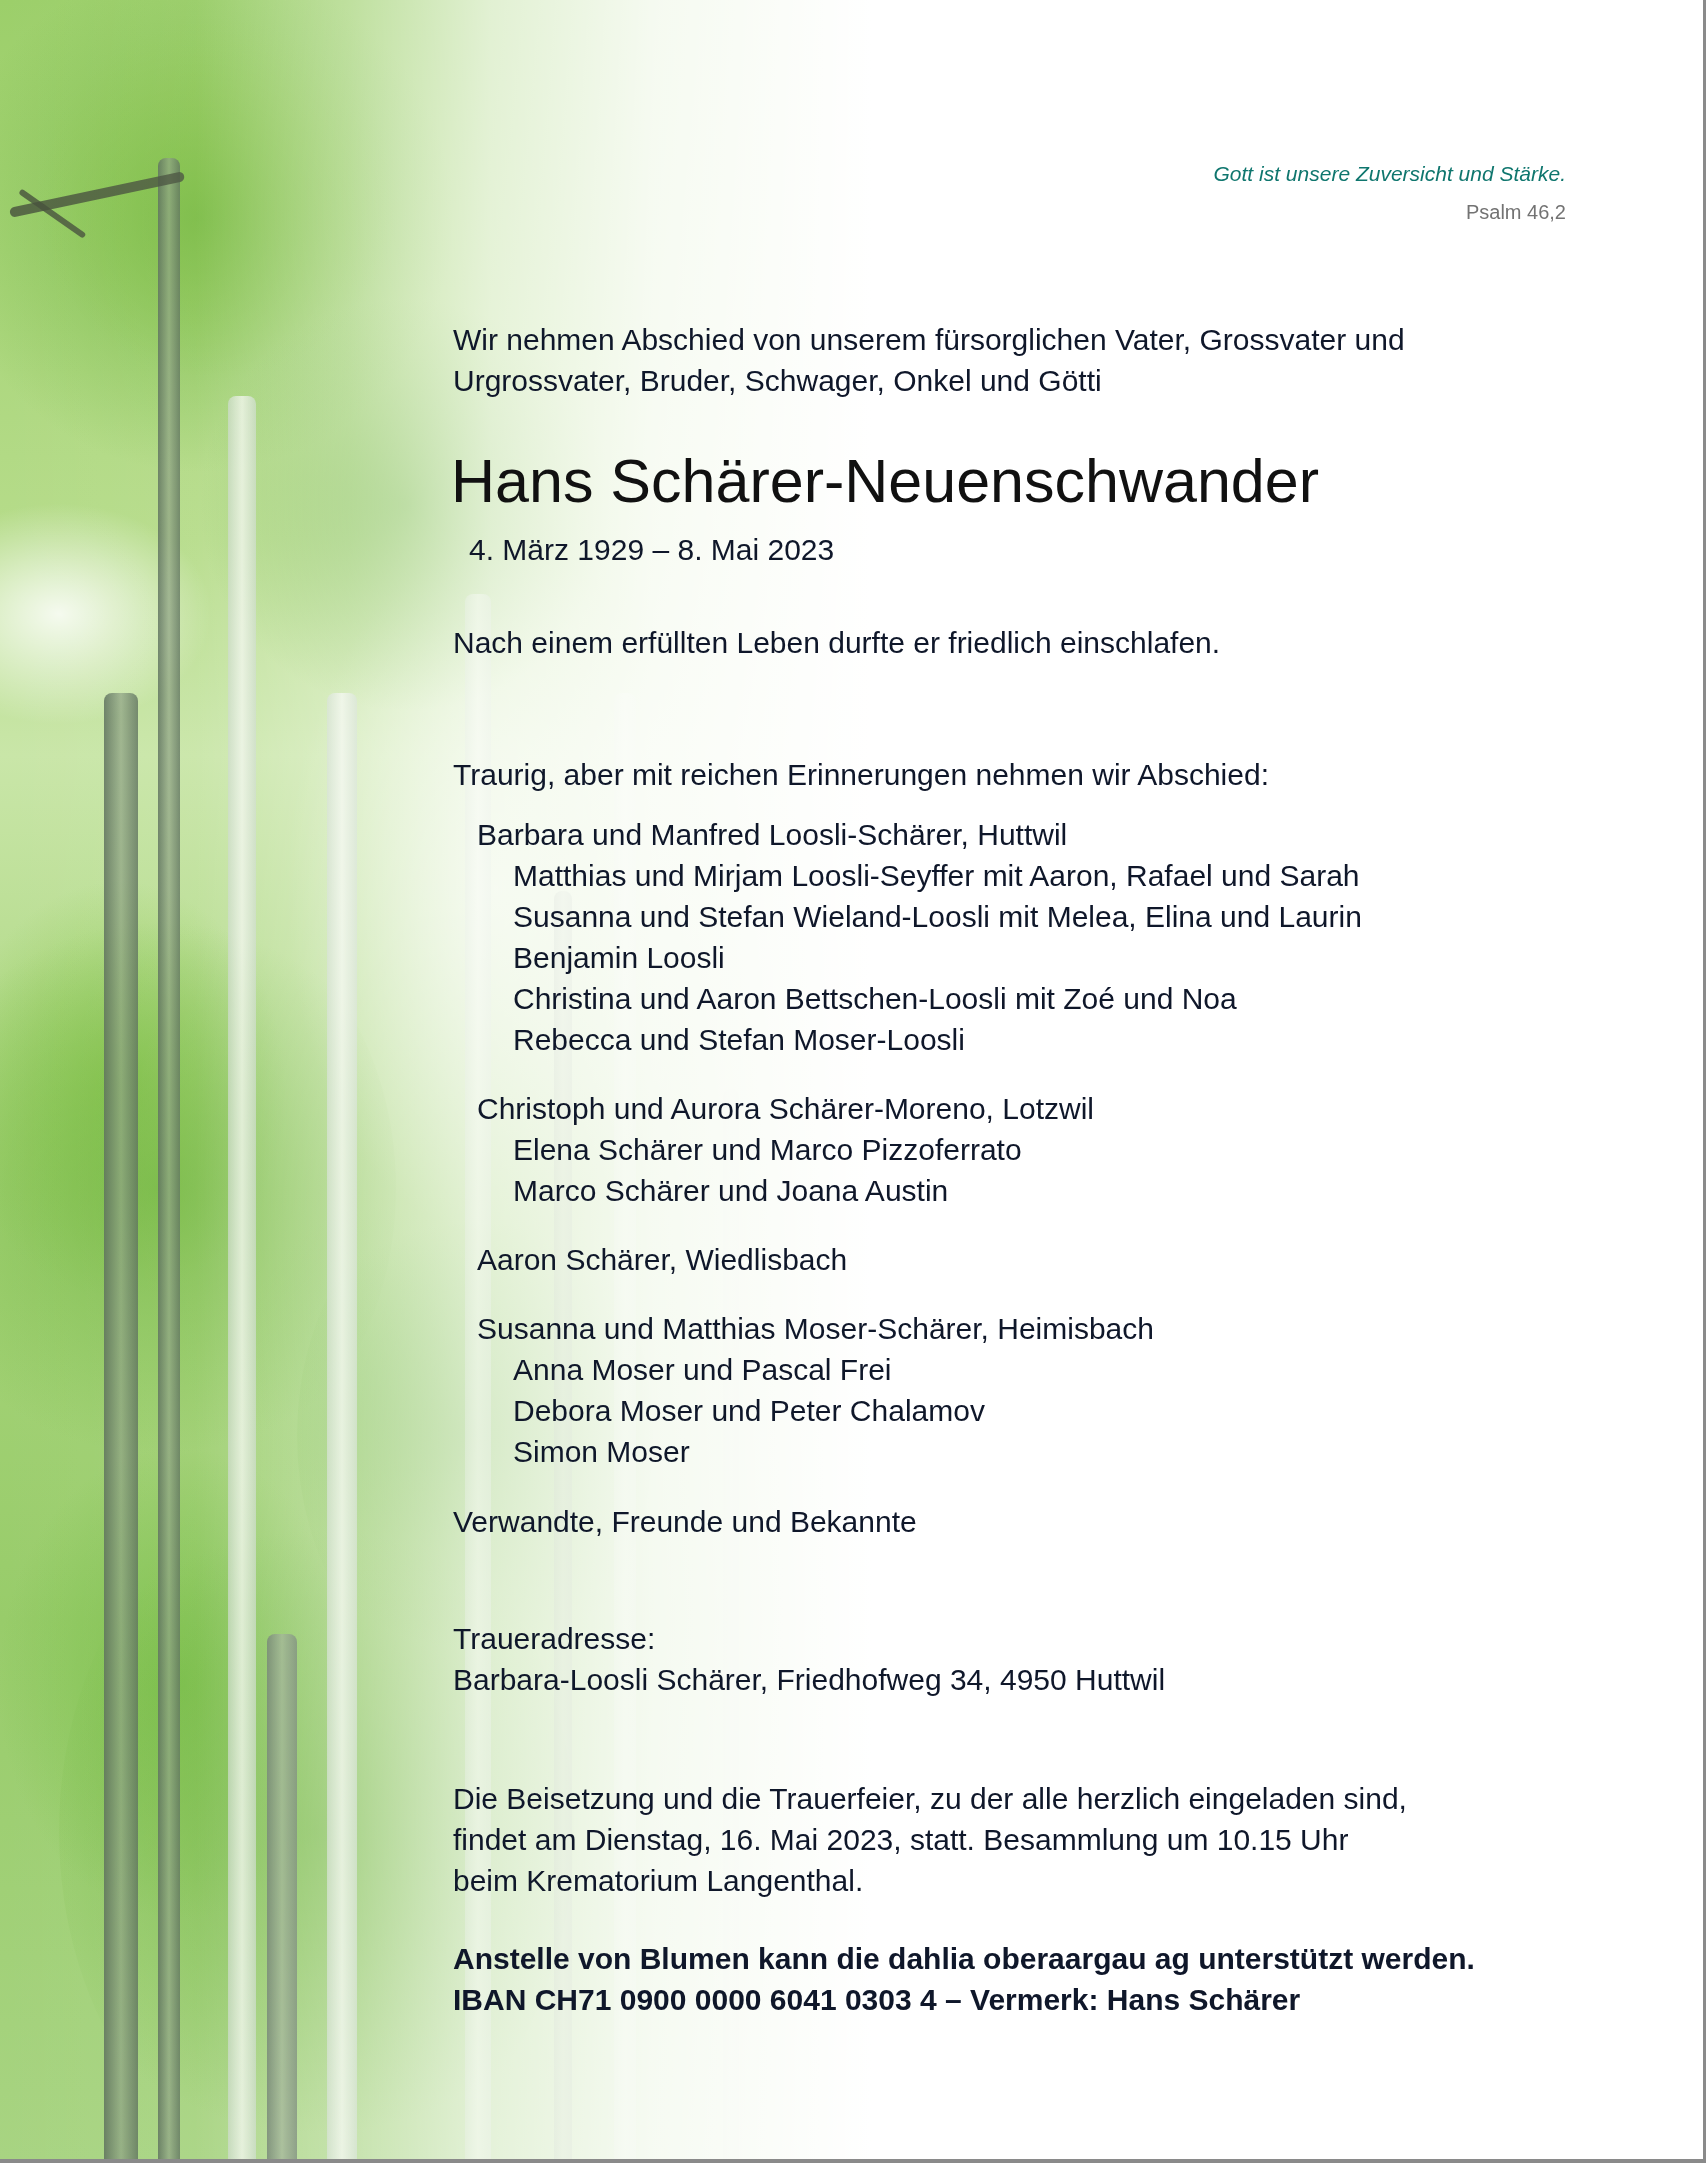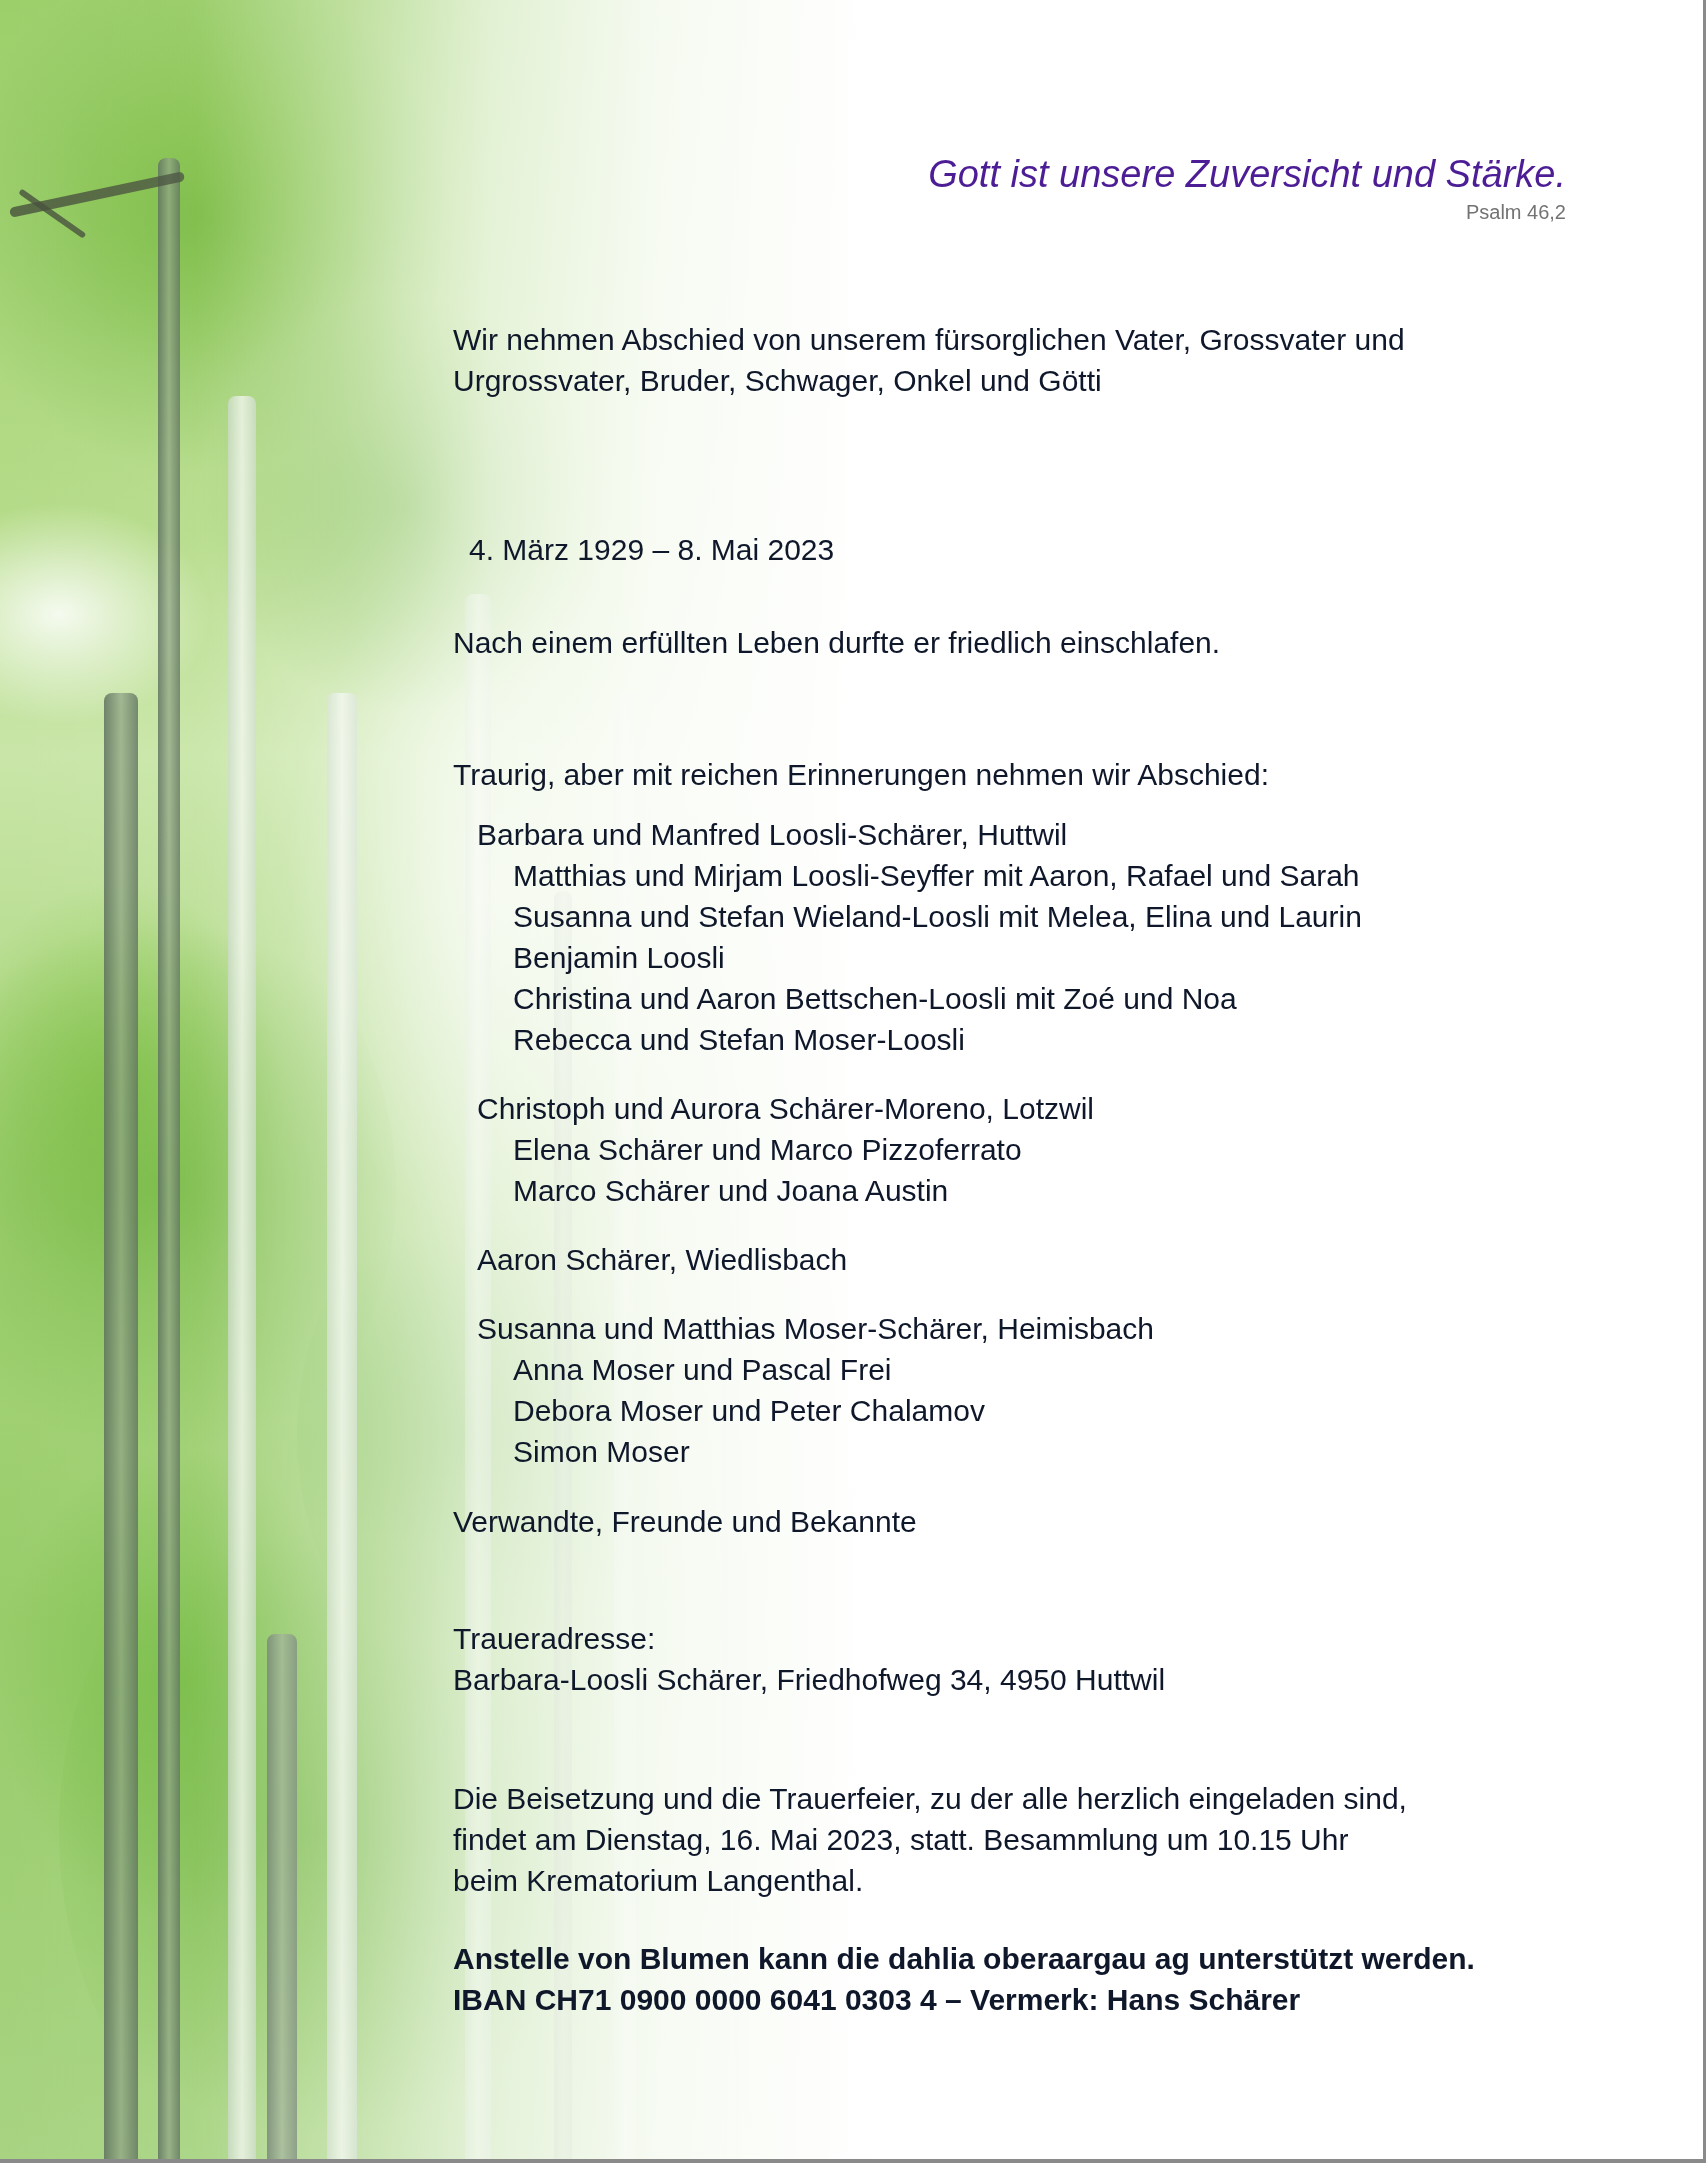--- a/index.html
+++ b/index.html
@@ -89,9 +89,9 @@
     .verse-text {
       font-family: "Liberation Sans", sans-serif;
       font-style: italic;
-      font-size: 38px;
+      font-size: 21px;
       line-height: 40px;
-      color: #4c1d95;
+      color: #0f766e;
     }
     .verse-ref {
       font-size: 20px;

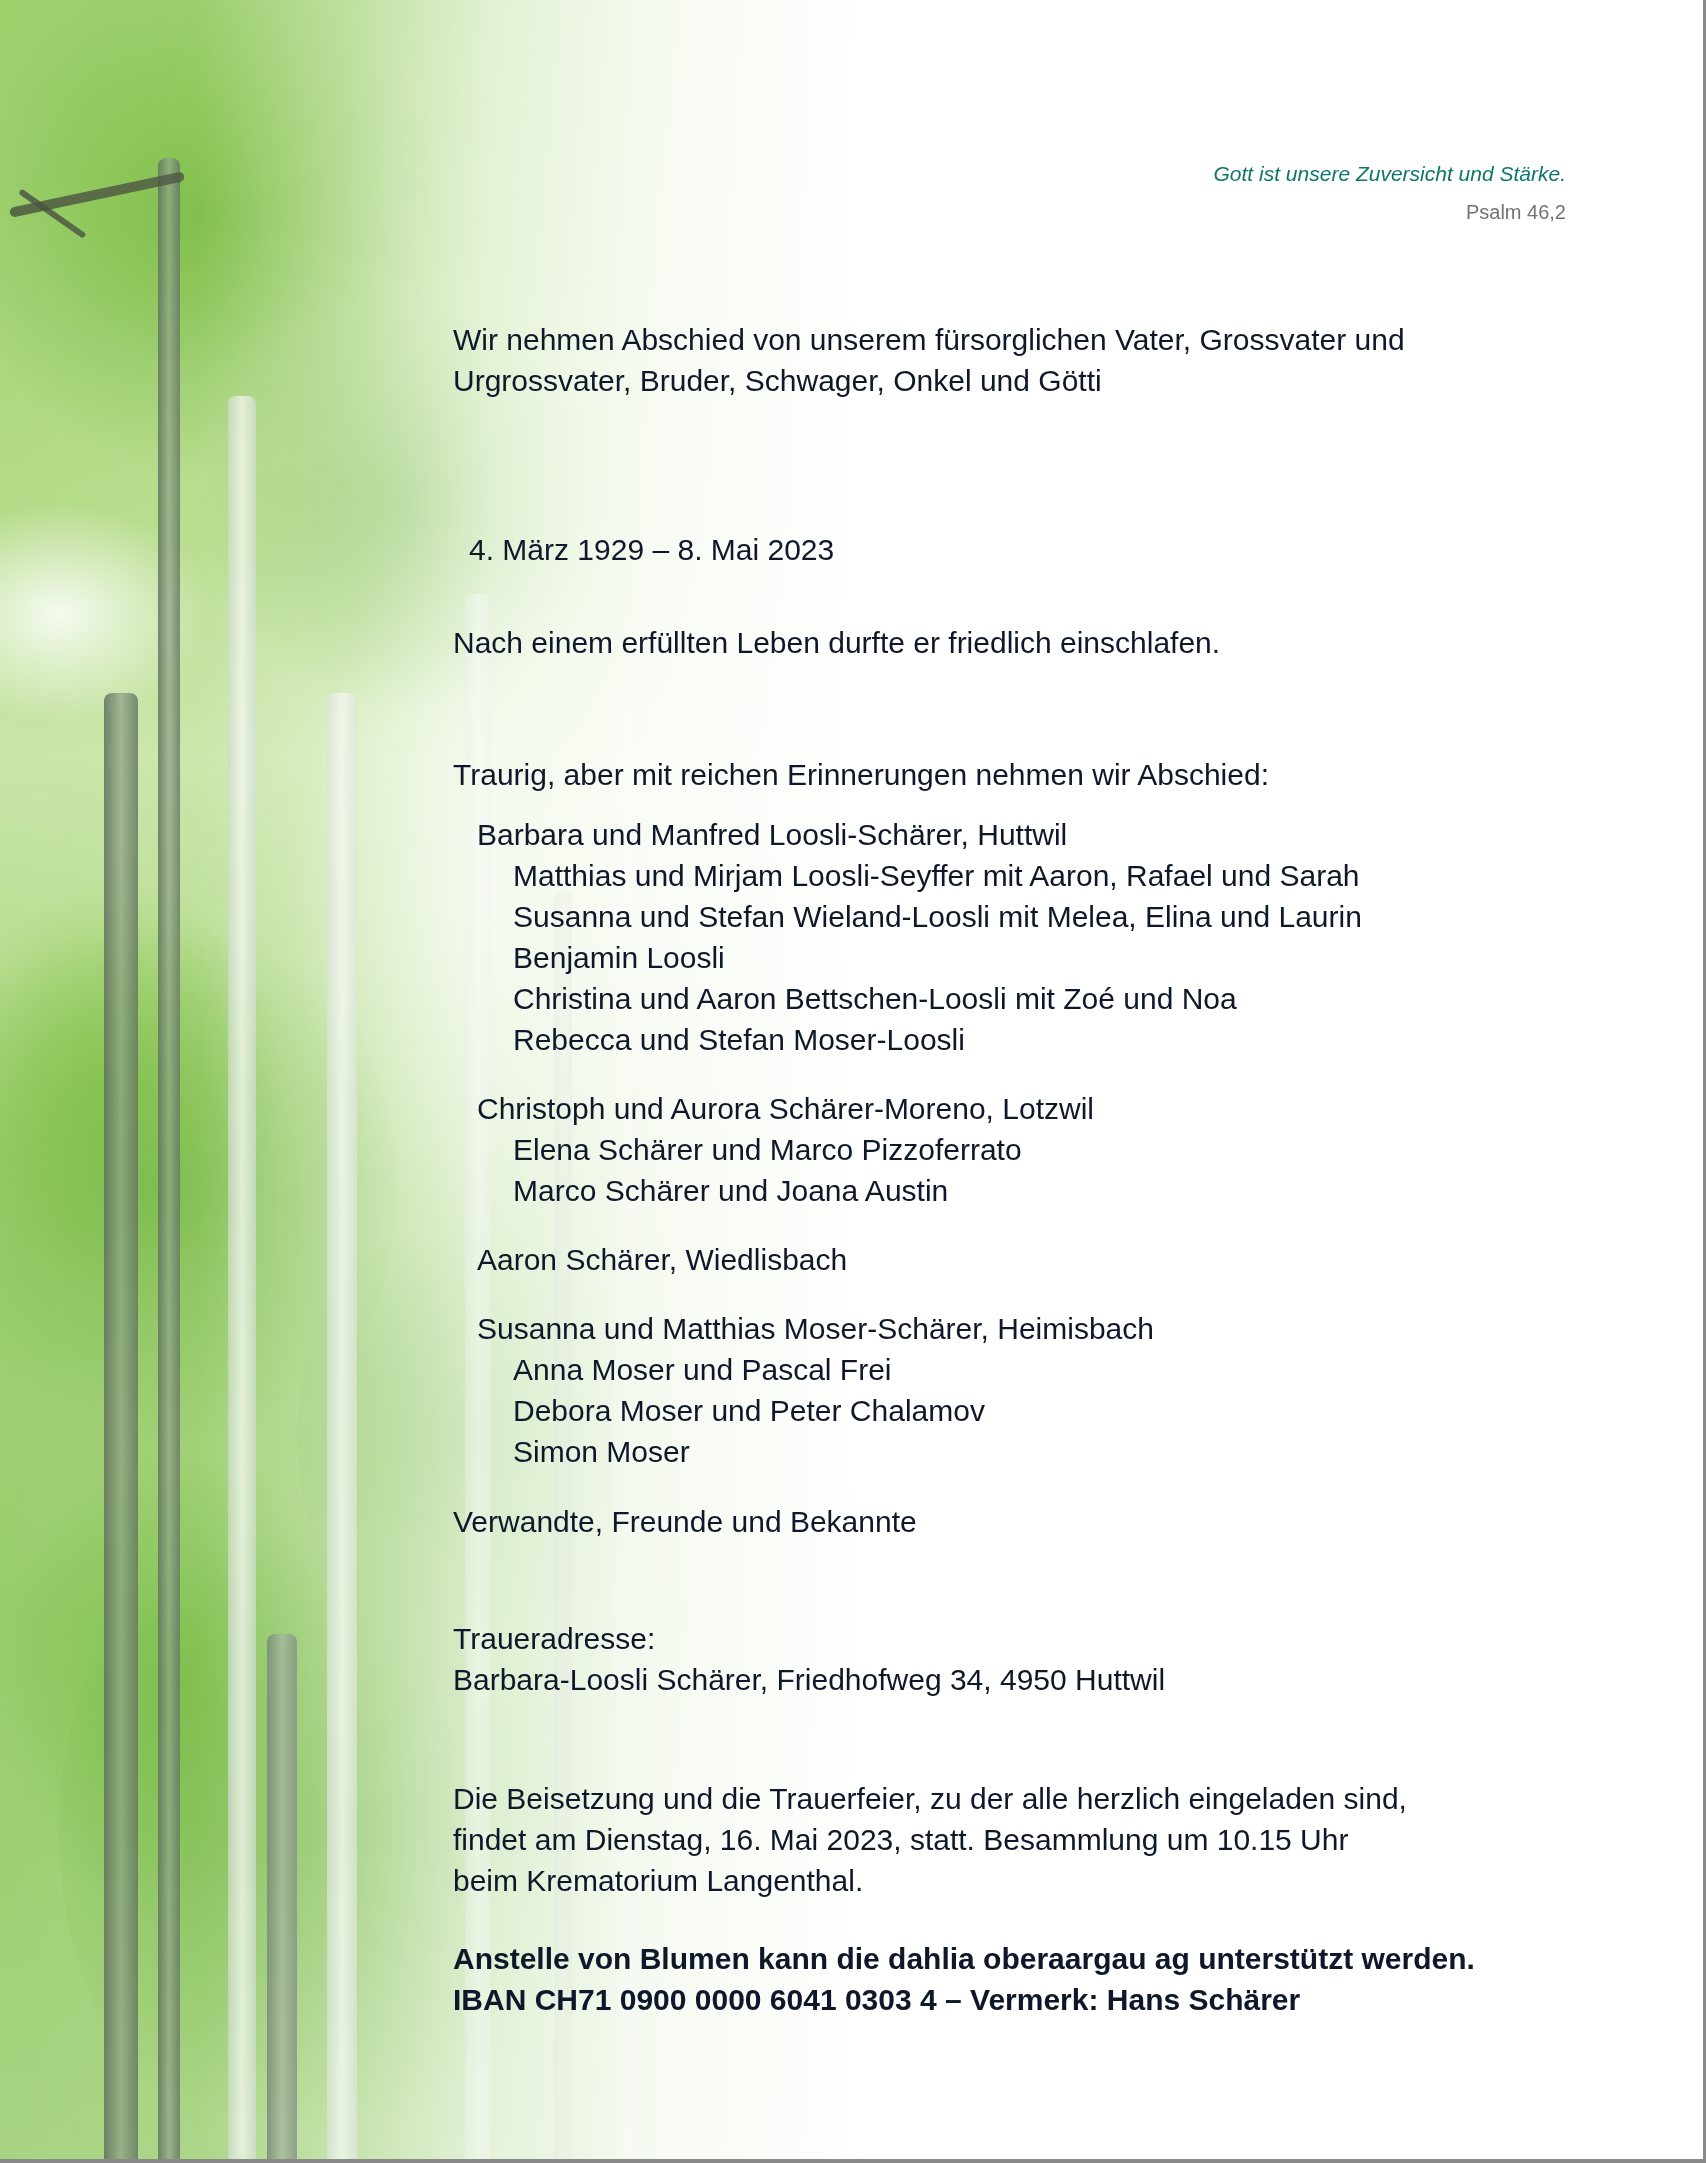--- a/index.html
+++ b/index.html
@@ -167,6 +167,7 @@
       <div>Urgrossvater, Bruder, Schwager, Onkel und Götti</div>
     </div>
 
+    <div class="name">Hans Schärer-Neuenschwander</div>
 
     <div class="block dates">4. März 1929 – 8. Mai 2023</div>
 

